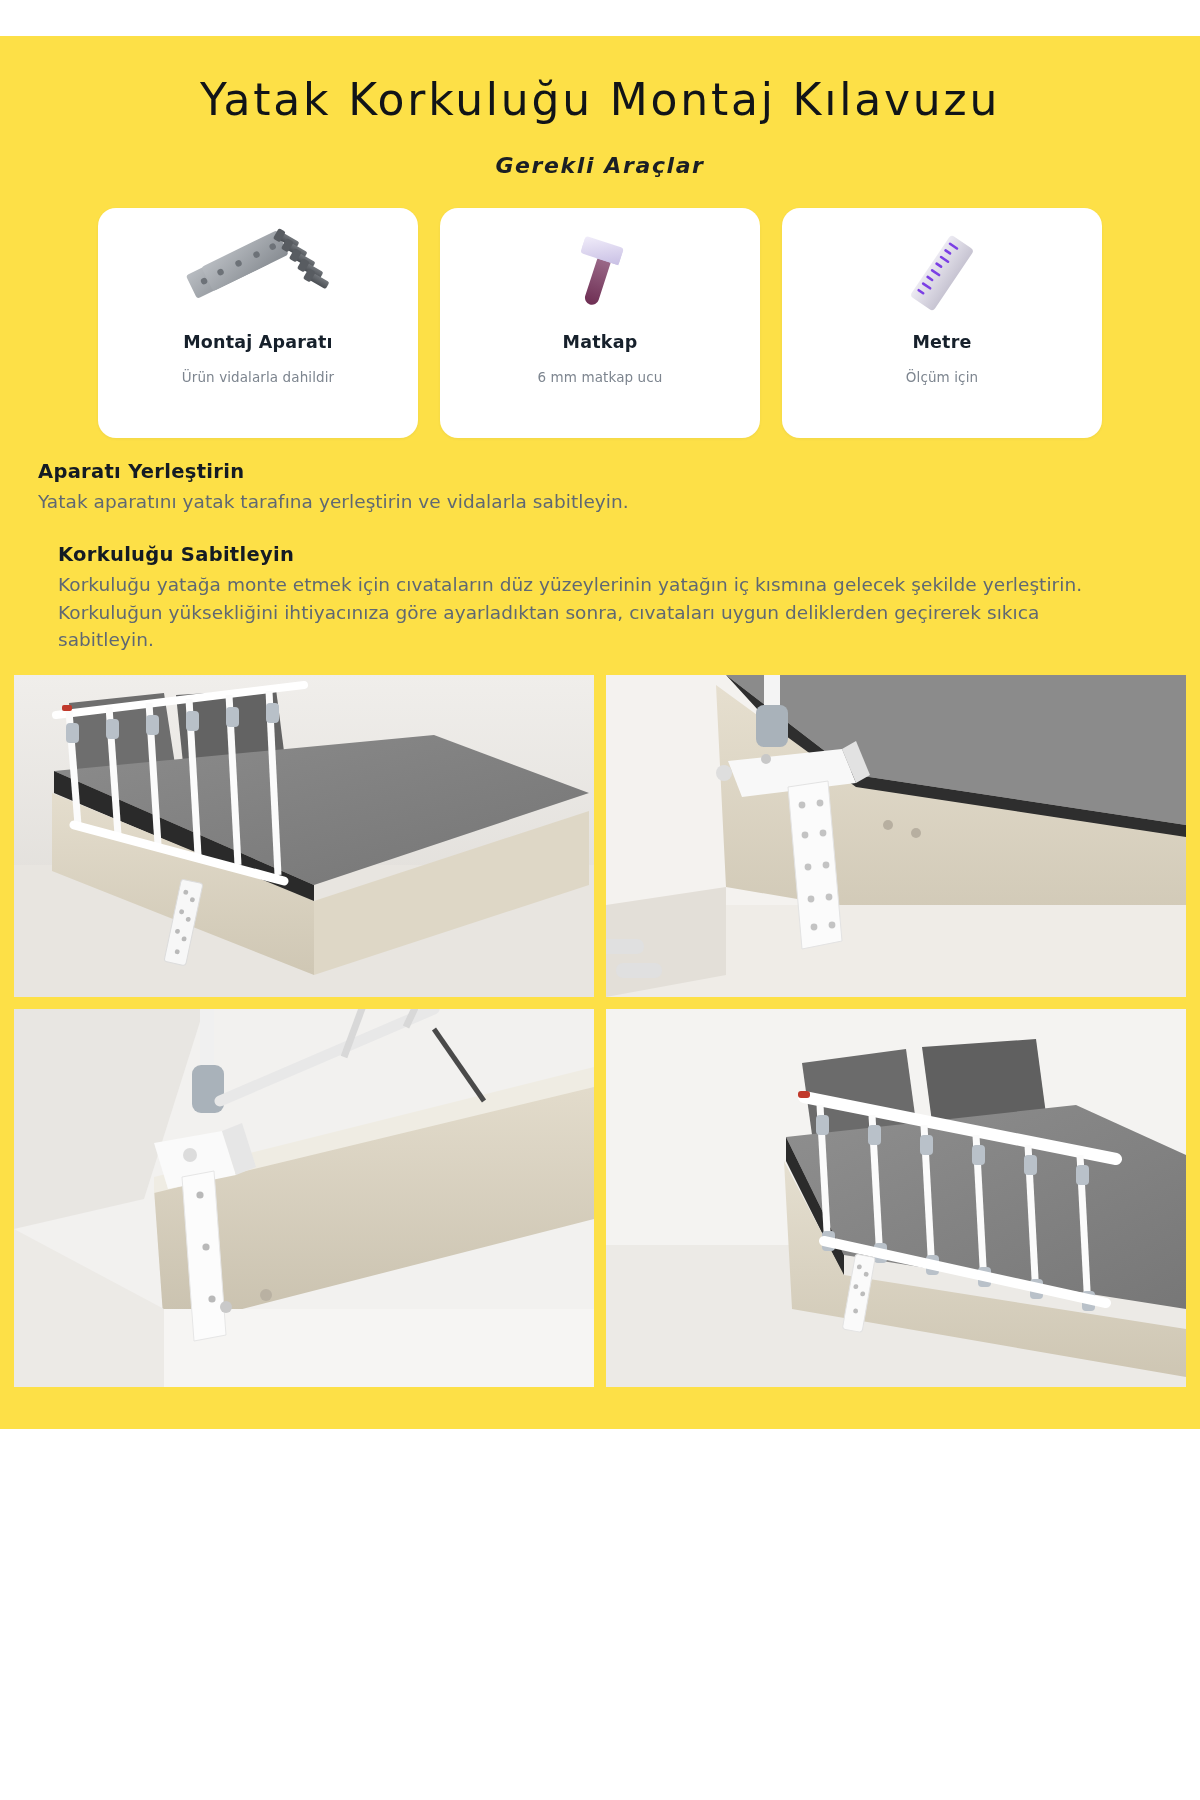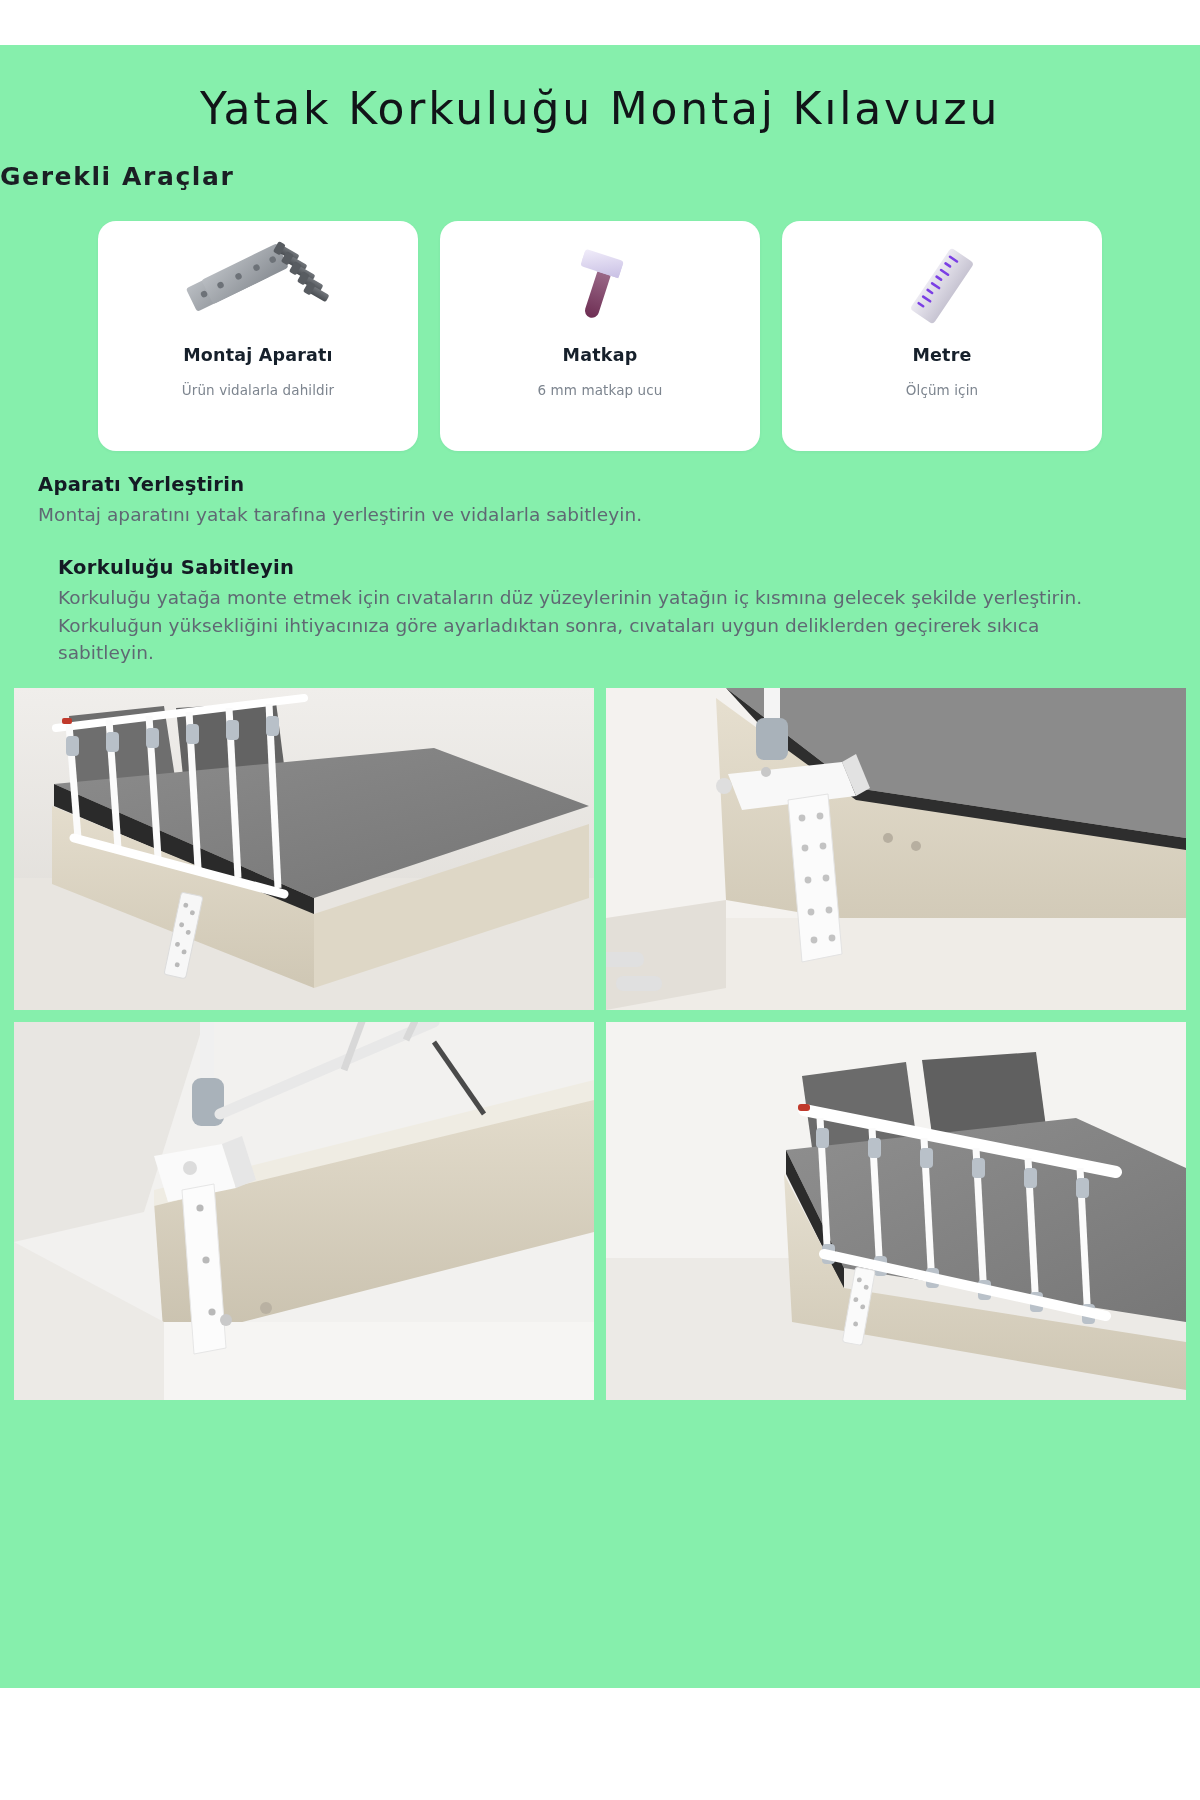--- a/index.html
+++ b/index.html
@@ -22,10 +22,10 @@
   .sheet {
     position: absolute;
     left: 0;
-    top: 45px;
+    top: 36px;
     width: 1200px;
-    height: 1643px;
-    background: #86efac;
+    height: 1393px;
+    background: #fde047;
   }
 
   

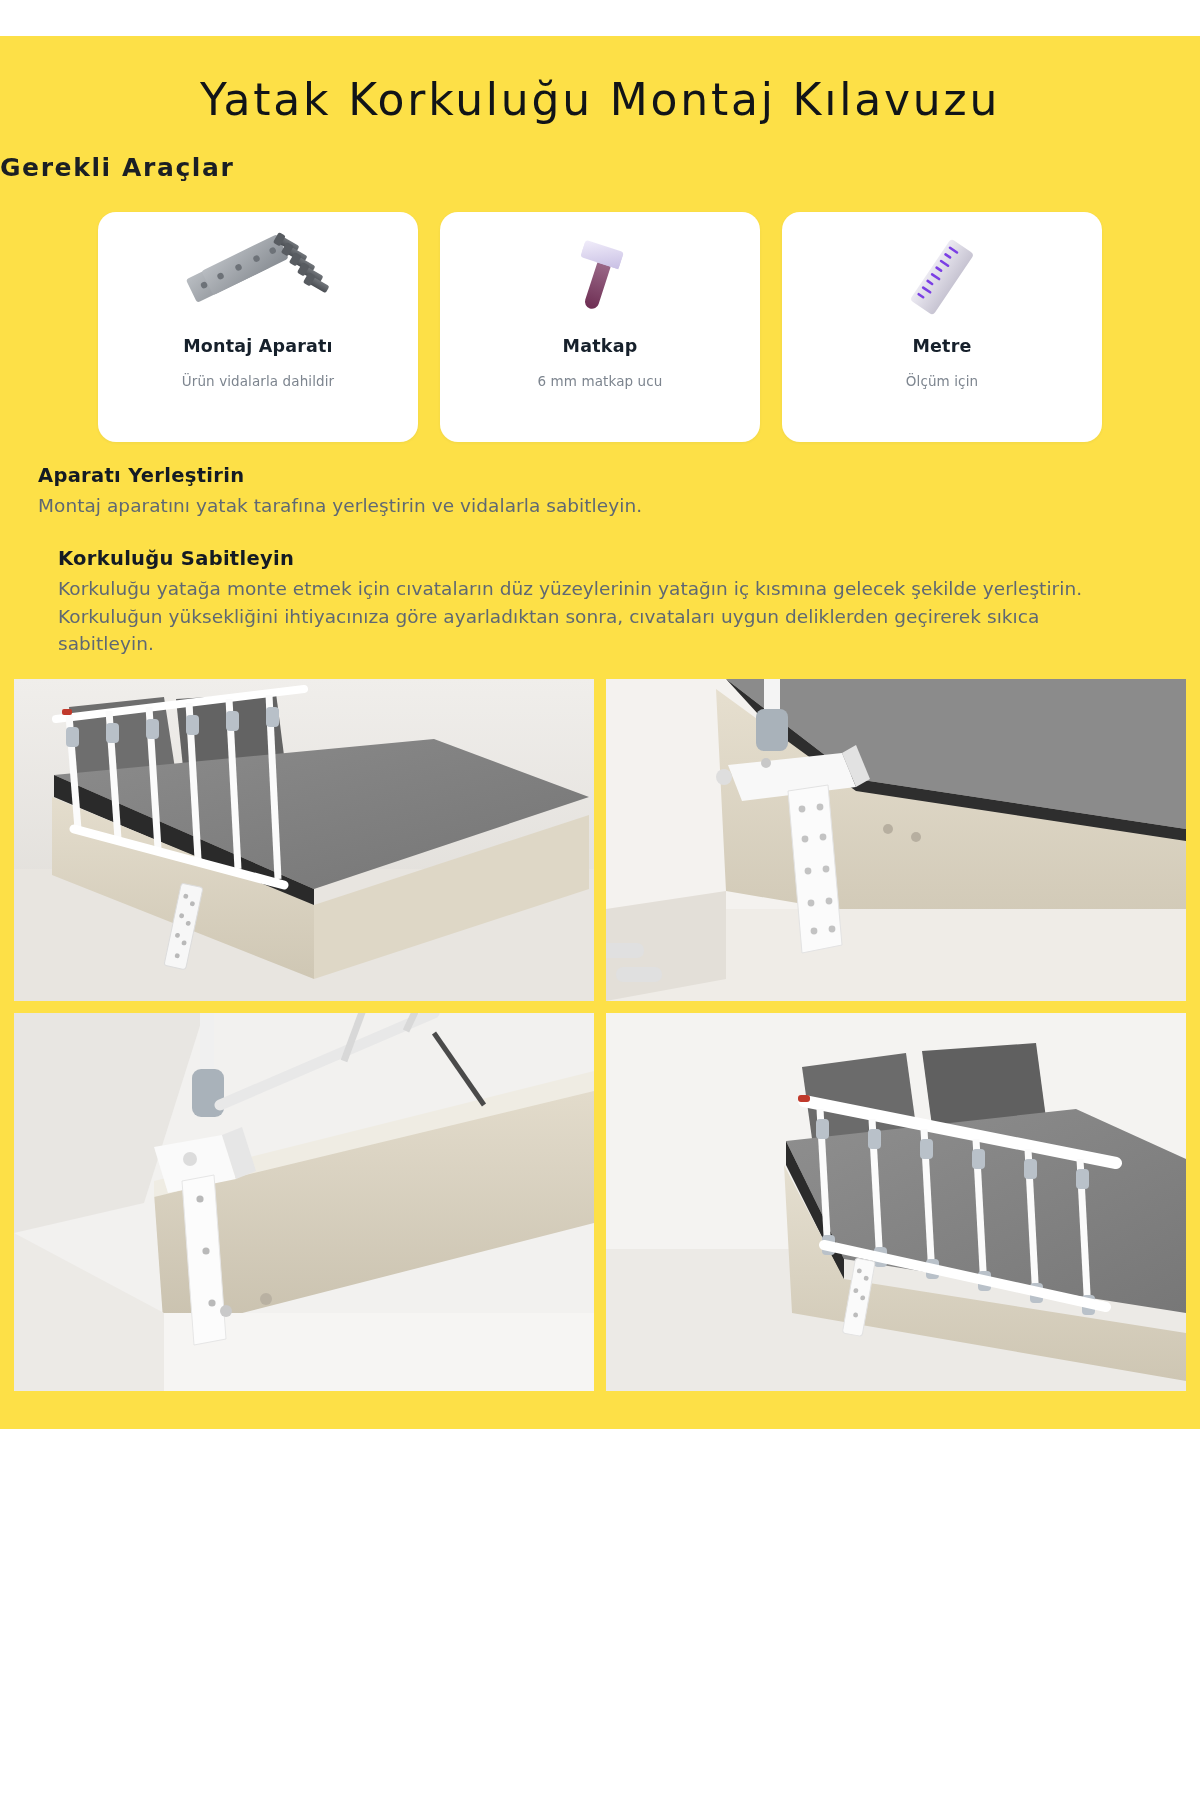--- a/index.html
+++ b/index.html
@@ -42,12 +42,13 @@
 
   .subtitle {
     margin-top: 26px;
-    text-align: left;
-    font-size: 25px;
+    text-align: center;
+    font-size: 22px;
     font-weight: 600;
     letter-spacing: 1.6px;
     color: #1b1f24;
     font-family: "DejaVu Sans", sans-serif;
+    font-style: italic;
   }
 
   

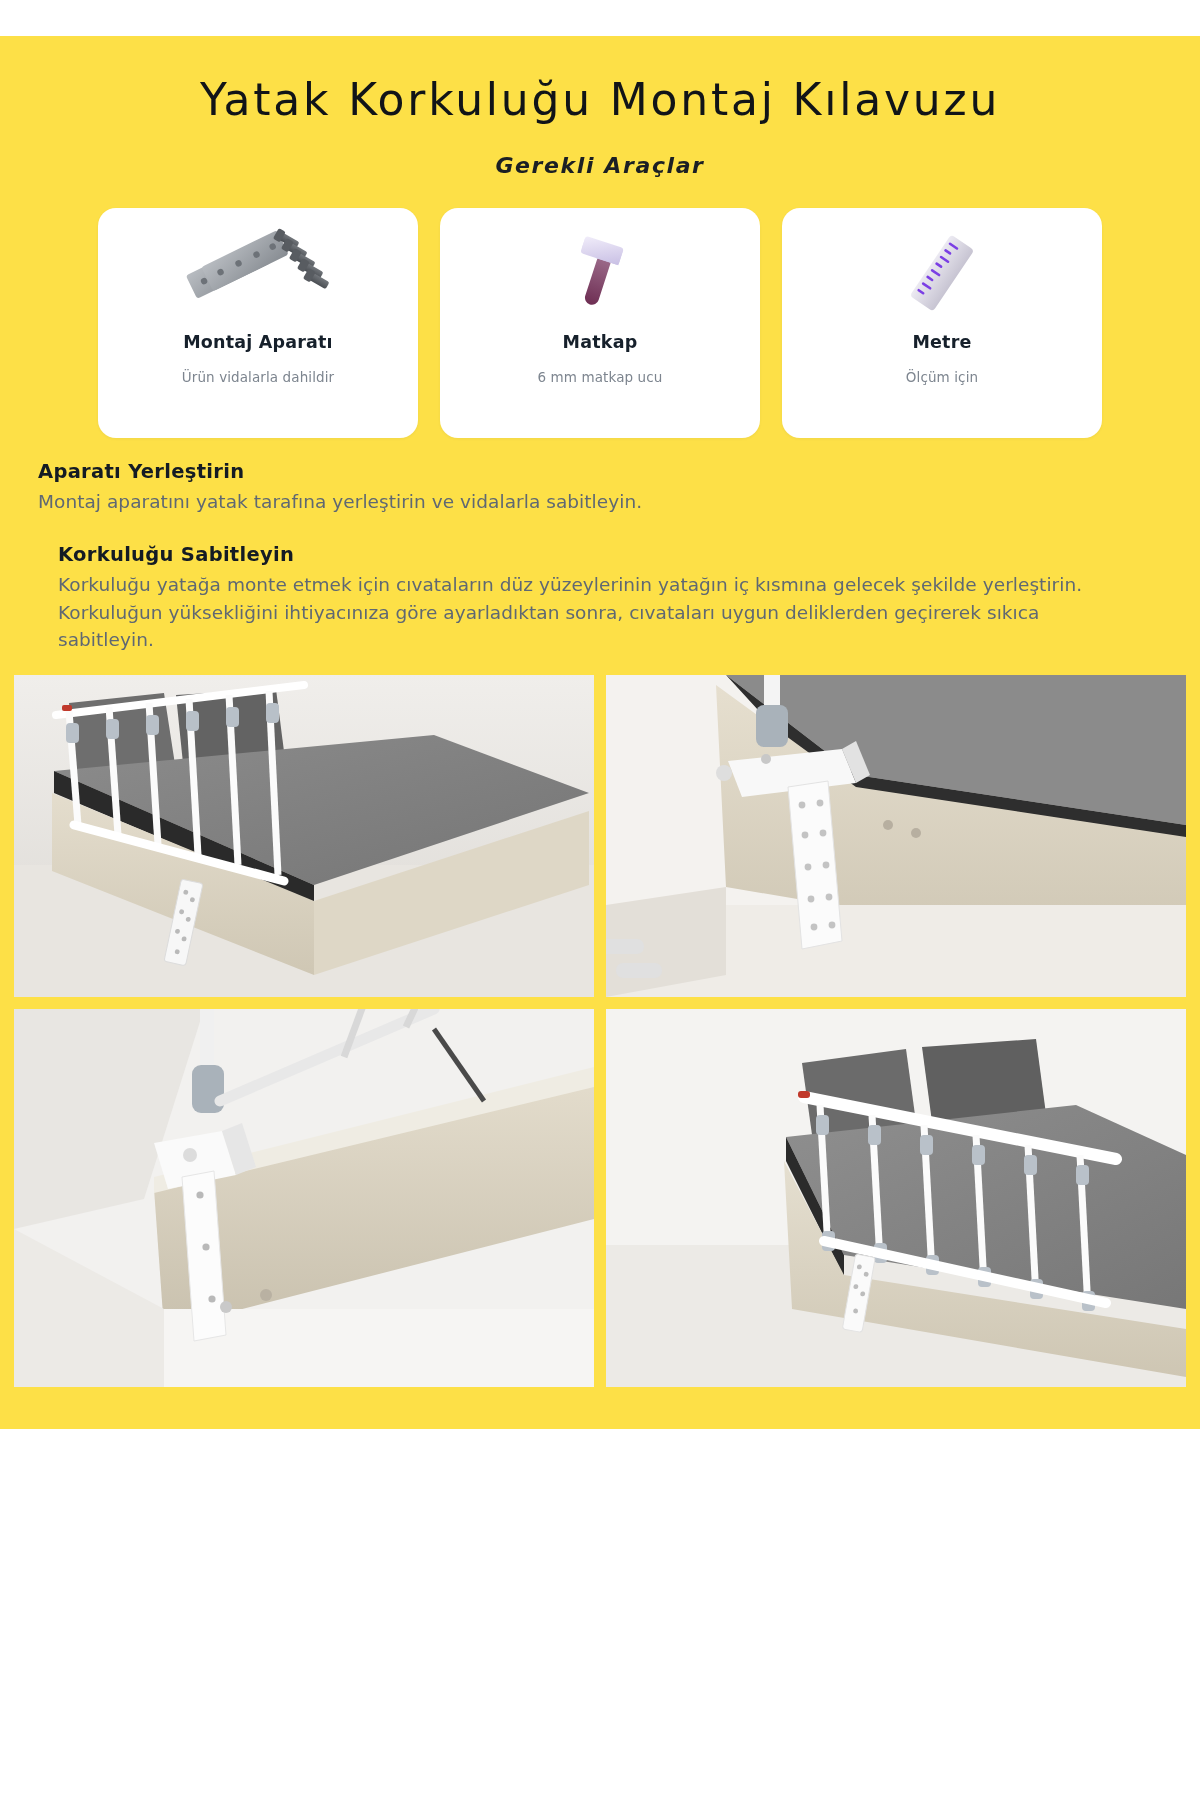--- a/index.html
+++ b/index.html
@@ -284,7 +284,7 @@
 
       <div class="step">
         <div class="step-head">Aparatı Yerleştirin</div>
-        <div class="step-body">Montaj aparatını yatak tarafına yerleştirin ve vidalarla sabitleyin.</div>
+        <div class="step-body">Yatak aparatını yatak tarafına yerleştirin ve vidalarla sabitleyin.</div>
       </div>
 
       <div class="step">

